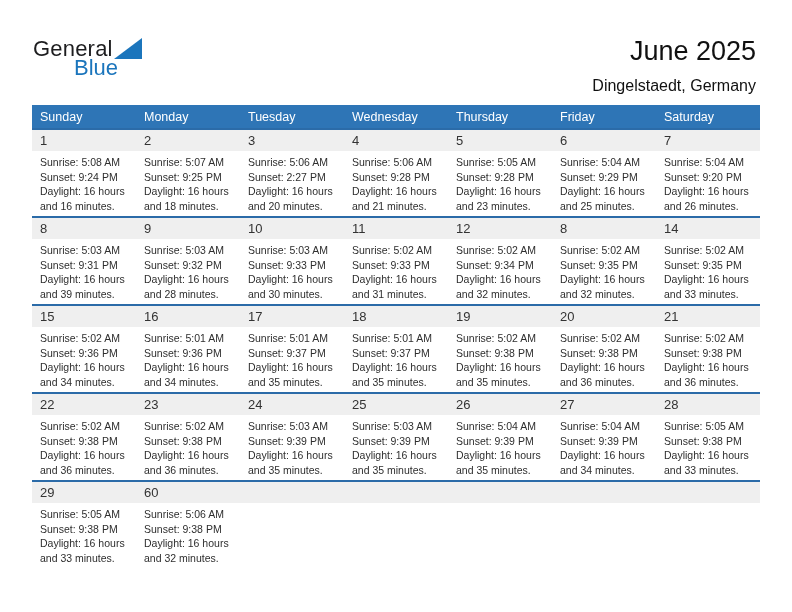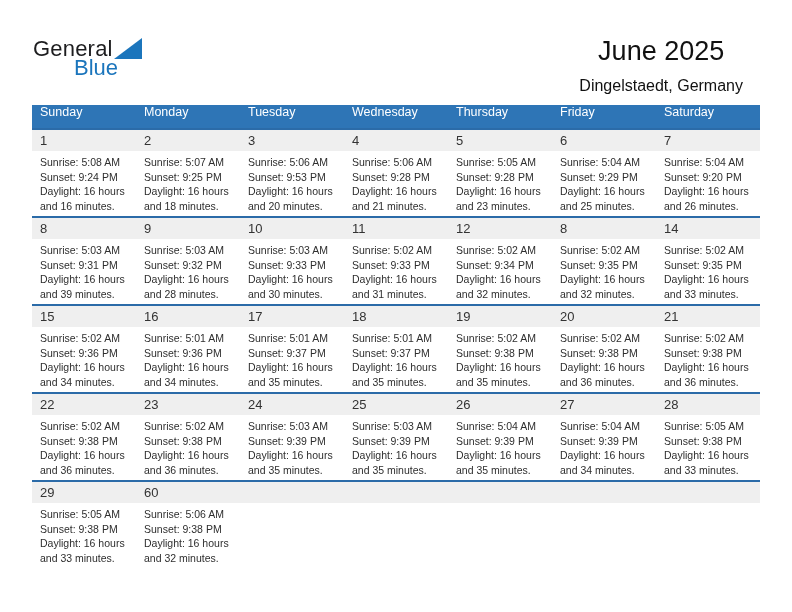--- a/index.html
+++ b/index.html
@@ -16,7 +16,7 @@
   .logo-blue { font-size:22px; color:#1b75bc; line-height:20px; margin-left:41px; margin-top:-2px; }
 
   
-  .title-block { position:absolute; right:49px; top:36px; text-align:center;margin-left:30px; }
+  .title-block { position:absolute; right:36px; top:36px; text-align:right;margin-left:30px; }
   .month-title { font-size:27px; color:#111111; line-height:30px; }
   .location { font-size:16px; color:#111111; margin-top:11px; }
 

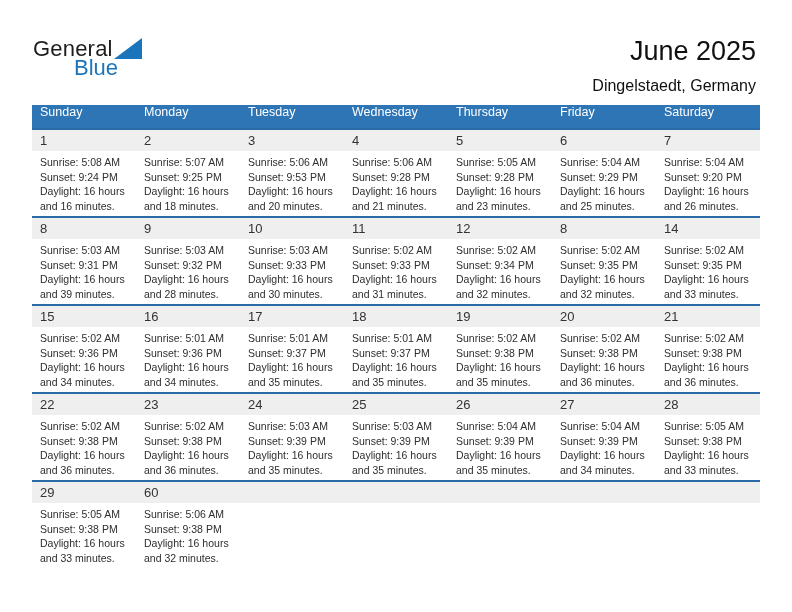--- a/index.html
+++ b/index.html
@@ -22,7 +22,7 @@
 
   
   .calendar { position:absolute; left:32px; top:105px; width:728px; }
-  .weekday-header { display:flex; background:#2e75b6; height:23px; align-items:flex-start; }
+  .weekday-header { display:flex; background:#2e75b6; height:23px; align-items:center; }
   .weekday { width:104px; color:#ffffff; font-size:12.5px; padding-left:8px; }
 
   .week-row { height:88px; border-top:2px solid #2b6ba8; background:#ffffff; }

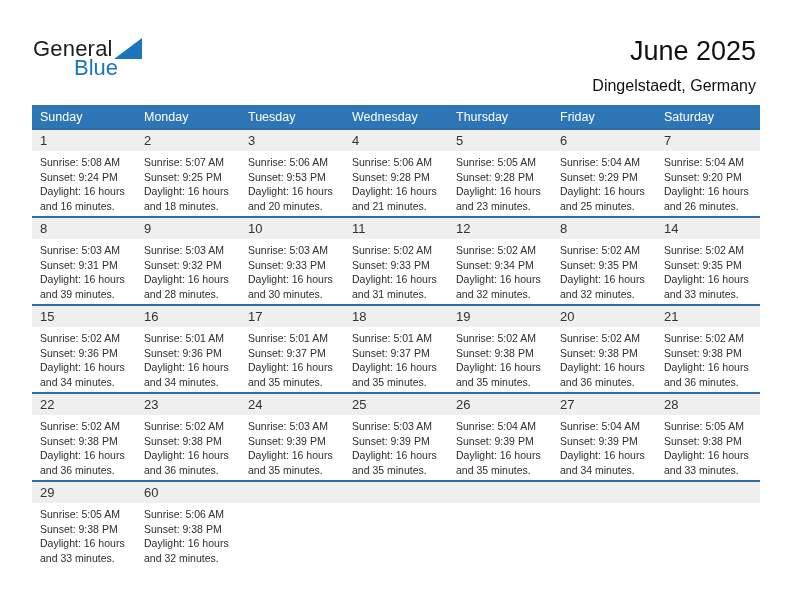--- a/index.html
+++ b/index.html
@@ -86,7 +86,7 @@
             </div>
             <div class="day-details">
               <div>Sunrise: 5:06 AM</div>
-              <div>Sunset: 9:53 PM</div>
+              <div>Sunset: 2:27 PM</div>
               <div>Daylight: 16 hours</div>
               <div>and 20 minutes.</div>
             </div>

